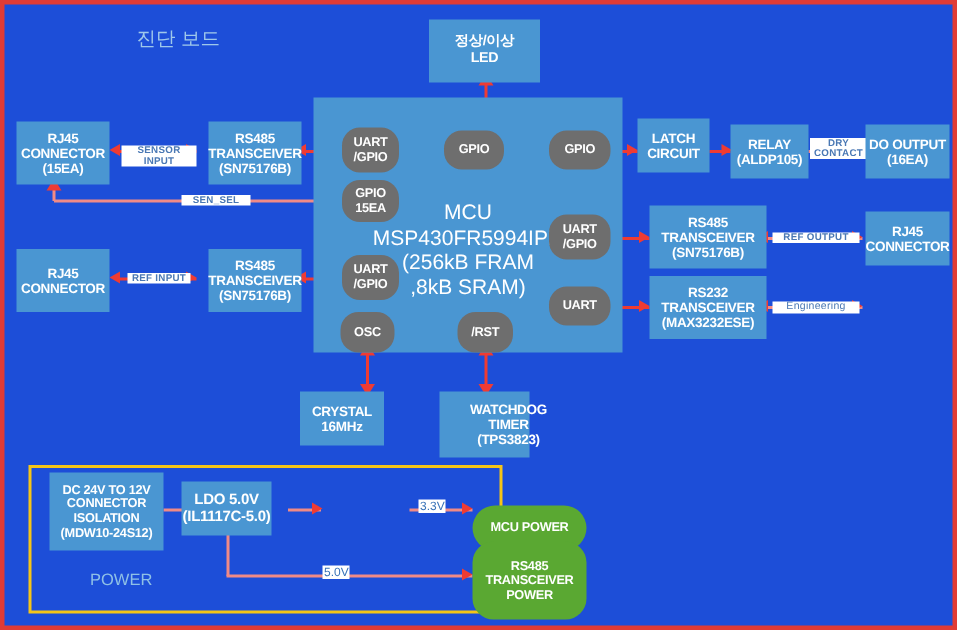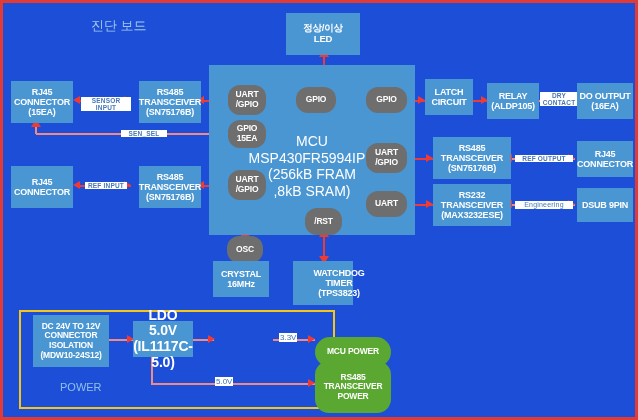--- a/index.html
+++ b/index.html
@@ -202,7 +202,6 @@
   <div class="blk" style="left:430px;top:181px;width:78px;height:42px;font-size:9px;">RS232
 TRANSCEIVER
 (MAX3232ESE)</div>
-  <div class="blk" style="left:574px;top:185px;width:56px;height:34px;font-size:9px;">DSUB 9PIN</div>
 
   <div class="blk" style="left:210px;top:258px;width:56px;height:36px;font-size:9px;">CRYSTAL
 16MHz</div>

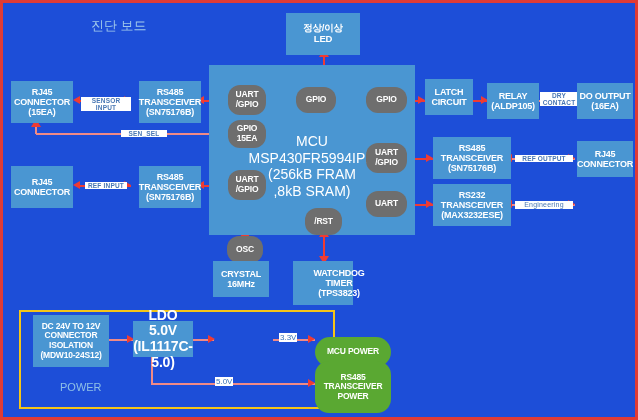--- a/index.html
+++ b/index.html
@@ -176,7 +176,7 @@
 15EA</div>
   <div class="blk gray" style="left:225px;top:167px;width:38px;height:30px;font-size:8.5px;">UART
 /GPIO</div>
-  <div class="blk gray" style="left:224px;top:205px;width:36px;height:27px;font-size:8.5px;margin-top:28px;">OSC</div>
+  <div class="blk gray" style="left:224px;top:205px;width:36px;height:27px;font-size:8.5px;">OSC</div>
 
   <div class="blk gray" style="left:293px;top:84px;width:40px;height:26px;font-size:8.5px;">GPIO</div>
   <div class="blk gray" style="left:302px;top:205px;width:37px;height:27px;font-size:8.5px;">/RST</div>

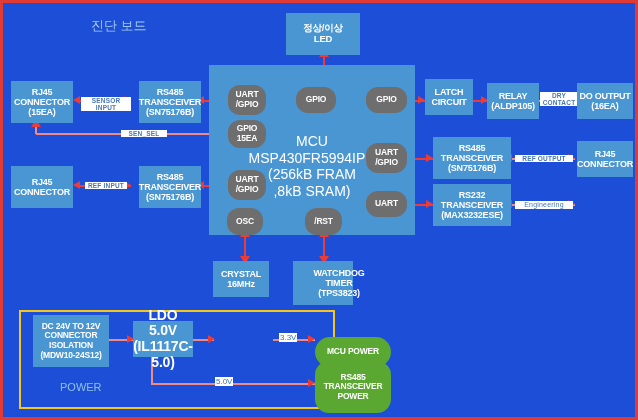--- a/index.html
+++ b/index.html
@@ -203,7 +203,7 @@
 TRANSCEIVER
 (MAX3232ESE)</div>
 
-  <div class="blk" style="left:210px;top:258px;width:56px;height:36px;font-size:9px;">CRYSTAL
+  <div class="blk" style="left:197px;top:258px;width:56px;height:36px;font-size:9px;">CRYSTAL
 16MHz</div>
   <div class="blk" style="left:290px;top:258px;width:60px;height:44px;font-size:9px;padding-left:32px;">WATCHDOG
 TIMER

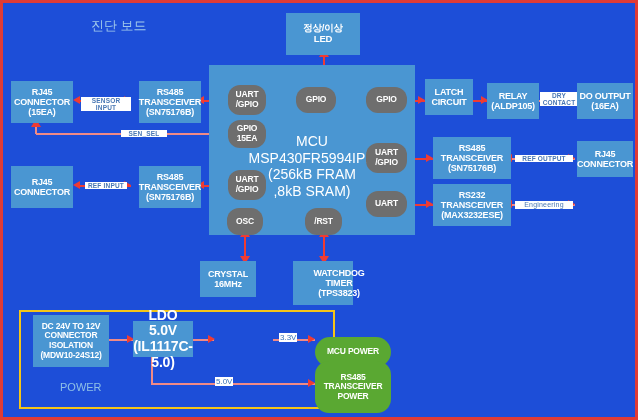--- a/index.html
+++ b/index.html
@@ -213,7 +213,7 @@
 CONNECTOR
 ISOLATION
 (MDW10-24S12)</div>
-  <div class="blk" style="left:130px;top:318px;width:60px;height:36px;font-size:14px;">LDO 5.0V
+  <div class="blk" style="left:118px;top:318px;width:60px;height:36px;font-size:10px;">LDO 5.0V
 (IL1117C-5.0)</div>
 
   <div class="blk green pill" style="left:312px;top:334px;width:76px;height:30px;font-size:8.5px;">MCU POWER</div>

